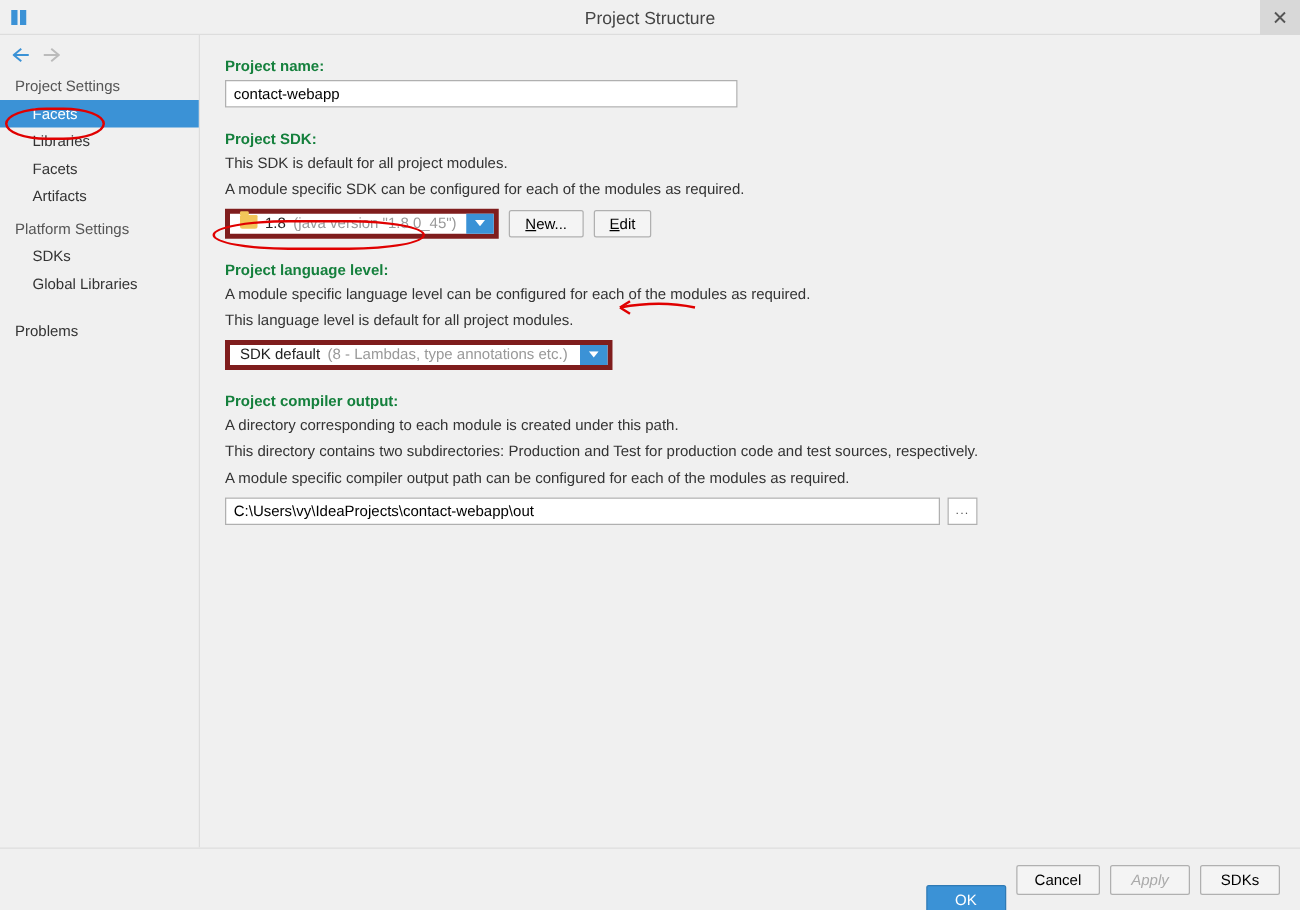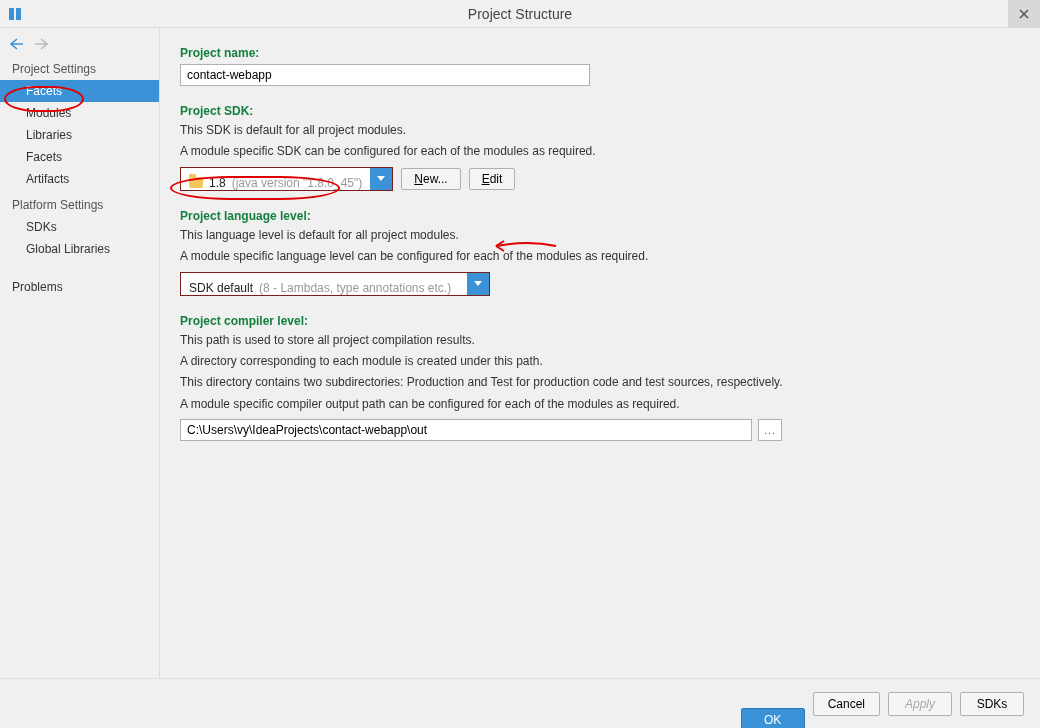--- a/index.html
+++ b/index.html
@@ -241,7 +241,6 @@
 
     <div class="section-hdr">Project Settings</div>
     <div class="nav-item active">Facets</div>
-    <div class="nav-item">Modules</div>
     <div class="nav-item">Libraries</div>
     <div class="nav-item">Facets</div>
     <div class="nav-item">Artifacts</div>

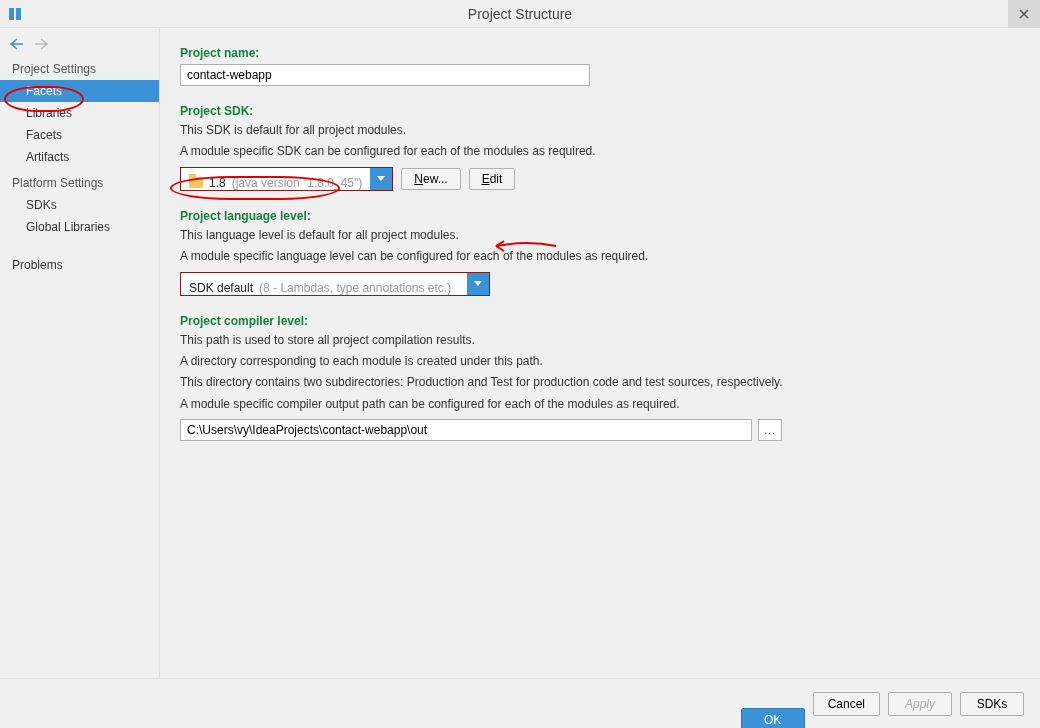--- a/index.html
+++ b/index.html
@@ -102,10 +102,10 @@
 .row { display: flex; align-items: center; gap: 8px; margin-top: 6px; }
 .combo {
   display: flex;
-  border: 1px solid #7f1d1d;
+  border: 4px solid #7f1d1d;
   background: #fff;
   height: 24px;
-  align-items: flex-end;
+  align-items: flex-start;
 }
 .combo .combo-text {
   padding: 0 8px;

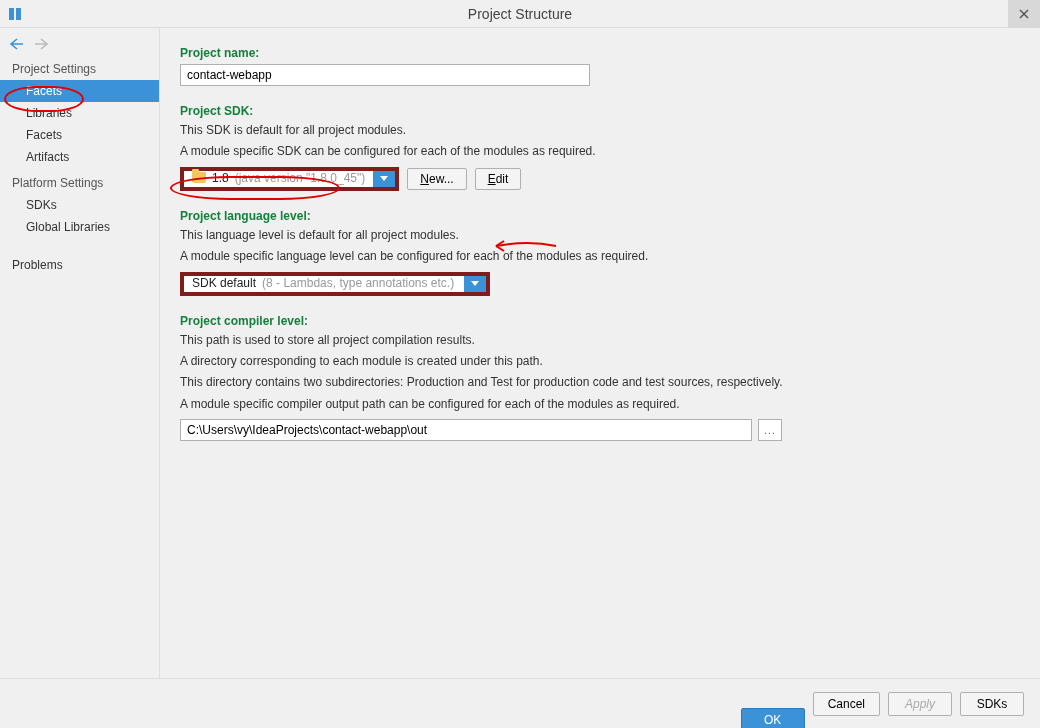--- a/index.html
+++ b/index.html
@@ -284,8 +284,8 @@
 
     <div class="block">
       <div class="field-label">Project language level:</div>
+      <div class="descr">A module specific language level can be configured for each of the modules as required.</div>
       <div class="descr">This language level is default for all project modules.</div>
-      <div class="descr">A module specific language level can be configured for each of the modules as required.</div>
       <div class="row">
         <div class="combo" style="width:310px">
           <div class="combo-text" style="flex:1">

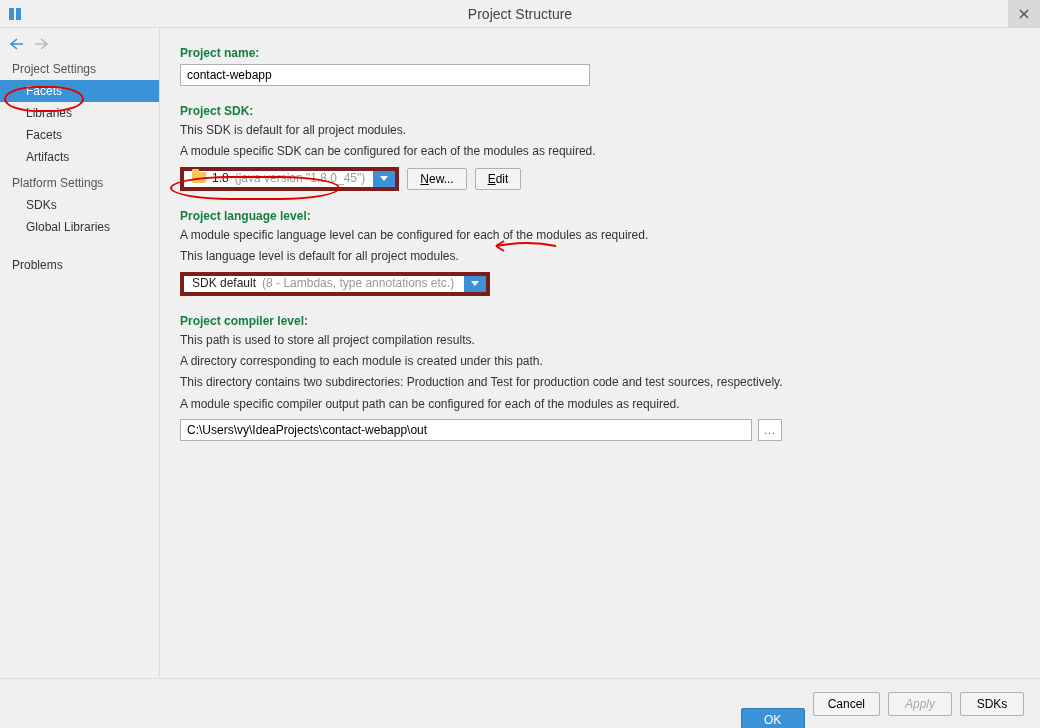--- a/index.html
+++ b/index.html
@@ -302,7 +302,7 @@
     </div>
 
     <div class="block">
-      <div class="field-label">Project compiler level:</div>
+      <div class="field-label">Project compiler output:</div>
       <div class="descr">This path is used to store all project compilation results.</div>
       <div class="descr">A directory corresponding to each module is created under this path.</div>
       <div class="descr">This directory contains two subdirectories: Production and Test for production code and test sources, respectively.</div>

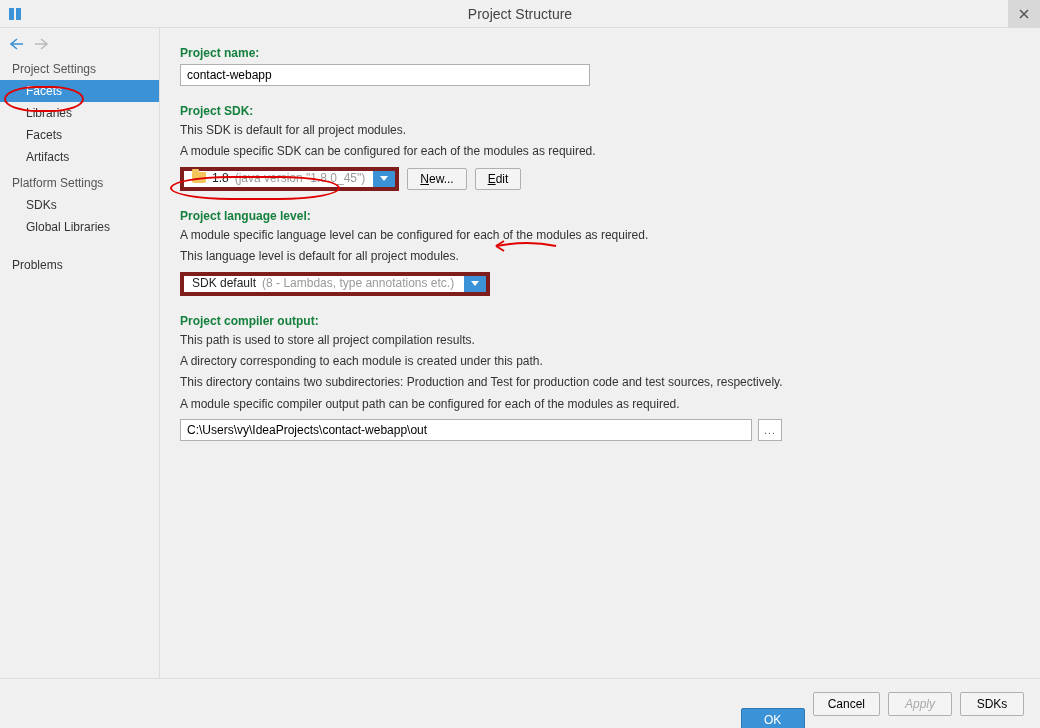--- a/index.html
+++ b/index.html
@@ -303,7 +303,6 @@
 
     <div class="block">
       <div class="field-label">Project compiler output:</div>
-      <div class="descr">This path is used to store all project compilation results.</div>
       <div class="descr">A directory corresponding to each module is created under this path.</div>
       <div class="descr">This directory contains two subdirectories: Production and Test for production code and test sources, respectively.</div>
       <div class="descr">A module specific compiler output path can be configured for each of the modules as required.</div>

